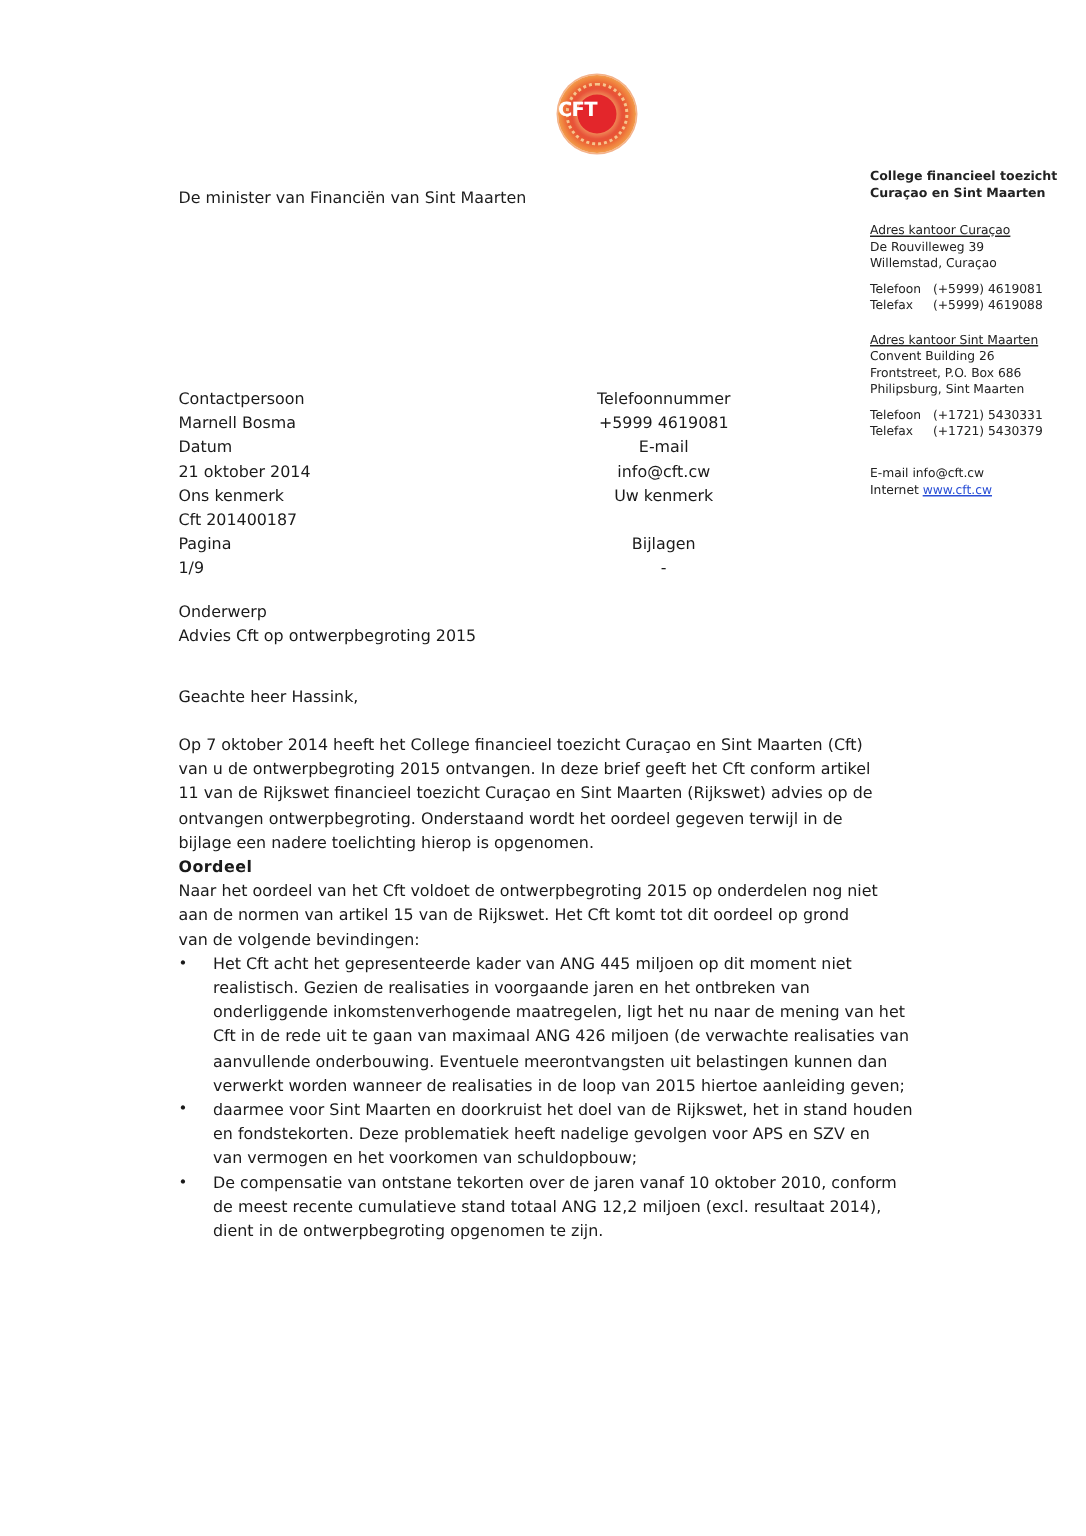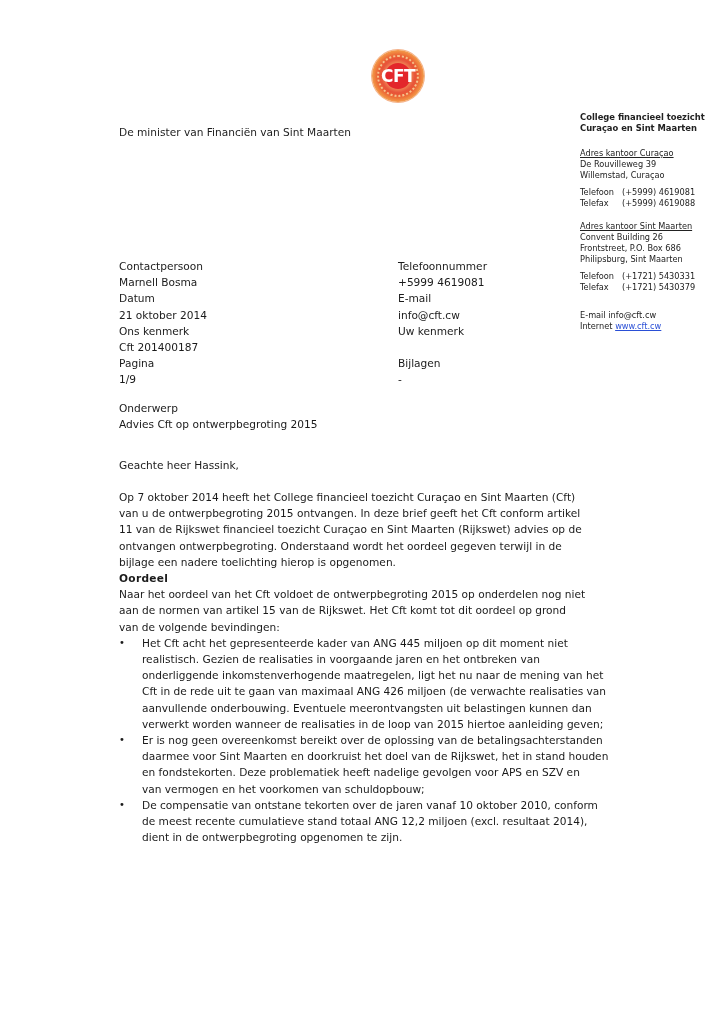--- a/index.html
+++ b/index.html
@@ -53,10 +53,9 @@
       position: absolute;
       left: 0; top: 16px;
       width: 52px;
-      text-align: center;
       font-family: "DejaVu Sans", sans-serif;
       font-weight: bold;
-      font-size: 17px;
+      font-size: 13px;
       color: #ffffff;
       letter-spacing: -0.5px;
     }

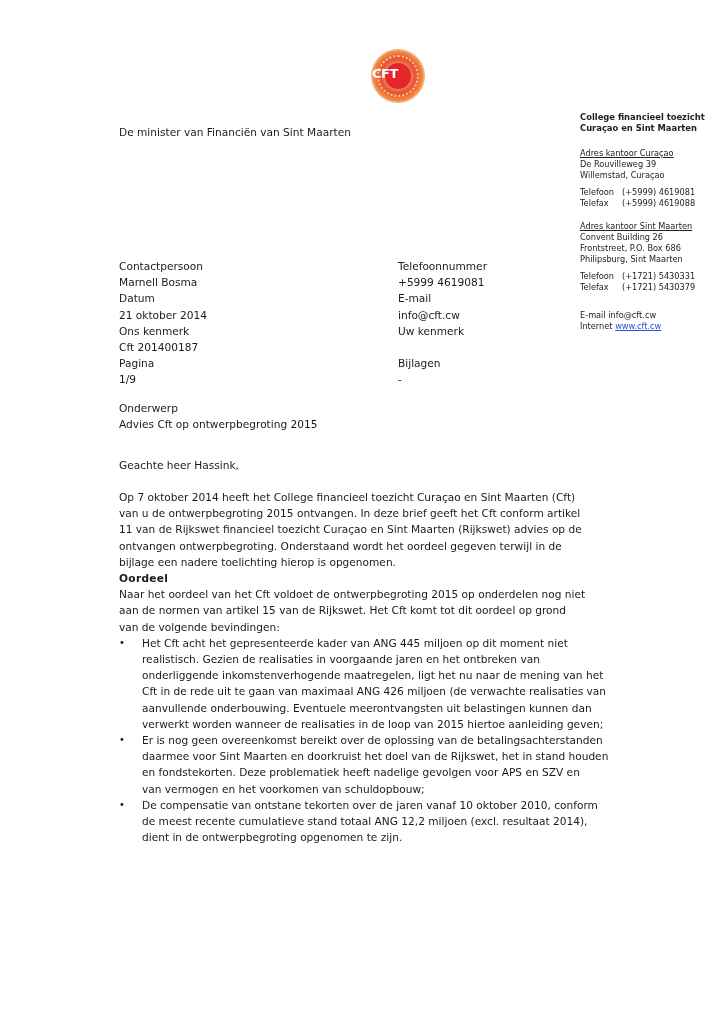--- a/index.html
+++ b/index.html
@@ -119,7 +119,7 @@
       top: 0;
     }
     .meta .col.left { left: 0; }
-    .meta .col.right { left: 279px; }
+    .meta .col.right { left: 279px; text-align: center; }
 
     .subject {
       position: absolute;

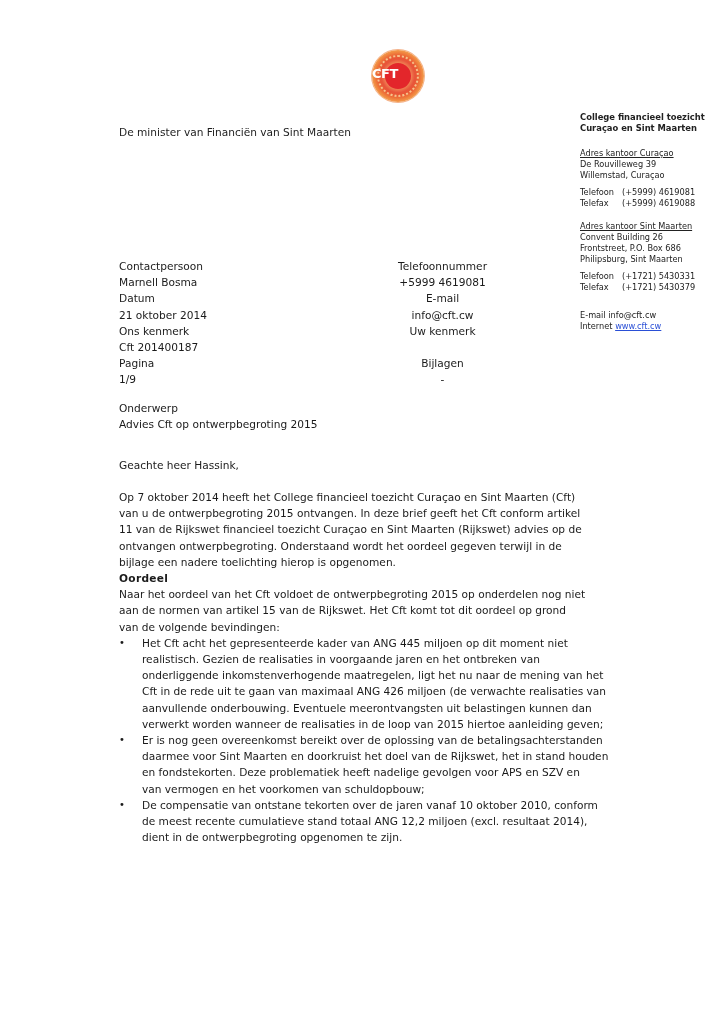--- a/index.html
+++ b/index.html
@@ -303,7 +303,6 @@
       </li>
       <li>
         <span class="bullet">•</span>
-        <span class="line">Er is nog geen overeenkomst bereikt over de oplossing van de betalingsachterstanden</span>
         <span class="line">daarmee voor Sint Maarten en doorkruist het doel van de Rijkswet, het in stand houden</span>
         <span class="line">en fondstekorten. Deze problematiek heeft nadelige gevolgen voor APS en SZV en</span>
         <span class="line">van vermogen en het voorkomen van schuldopbouw;</span>

